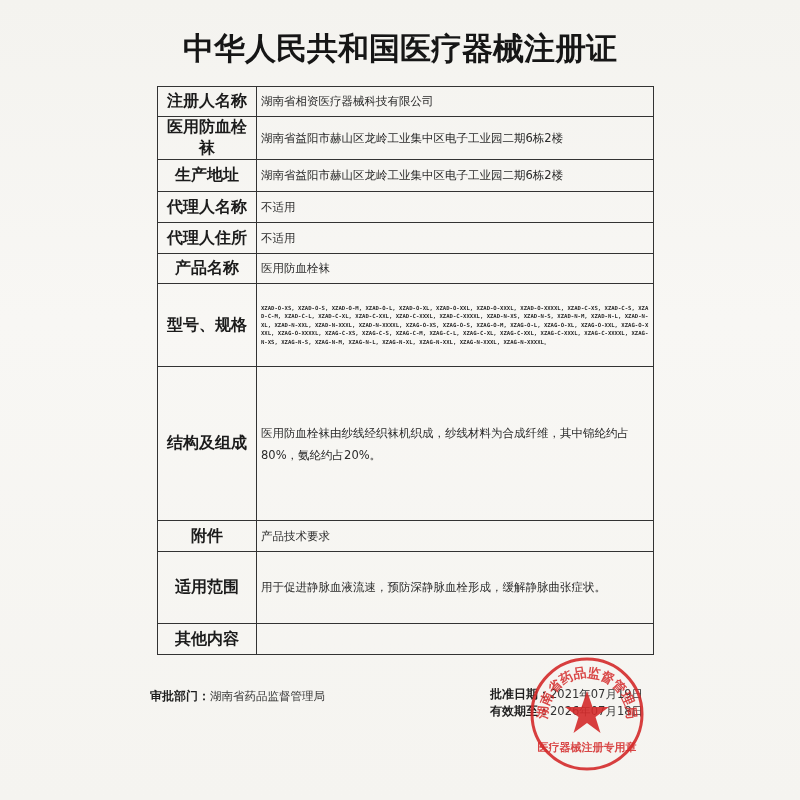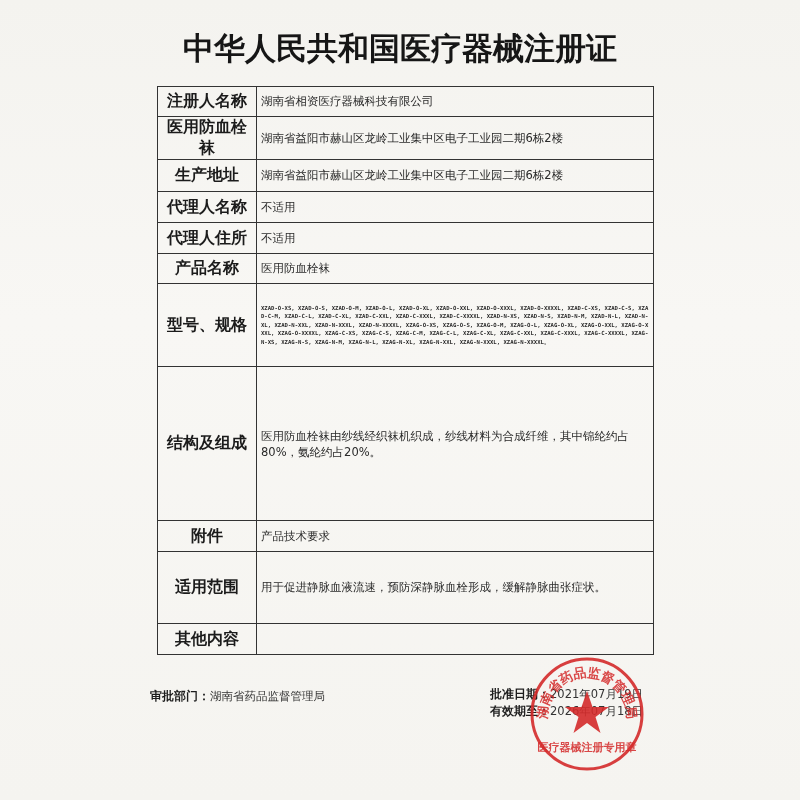--- a/index.html
+++ b/index.html
@@ -105,7 +105,7 @@
     </tr>
     <tr style="height:154px">
       <td class="label">结构及组成</td>
-      <td class="value" style="line-height:16px">医用防血栓袜由纱线经织袜机织成，纱线材料为合成纤维，其中锦纶约占80%，氨纶约占20%。</td>
+      <td class="value" style="line-height:22px">医用防血栓袜由纱线经织袜机织成，纱线材料为合成纤维，其中锦纶约占80%，氨纶约占20%。</td>
     </tr>
     <tr style="height:31px">
       <td class="label">附件</td>

